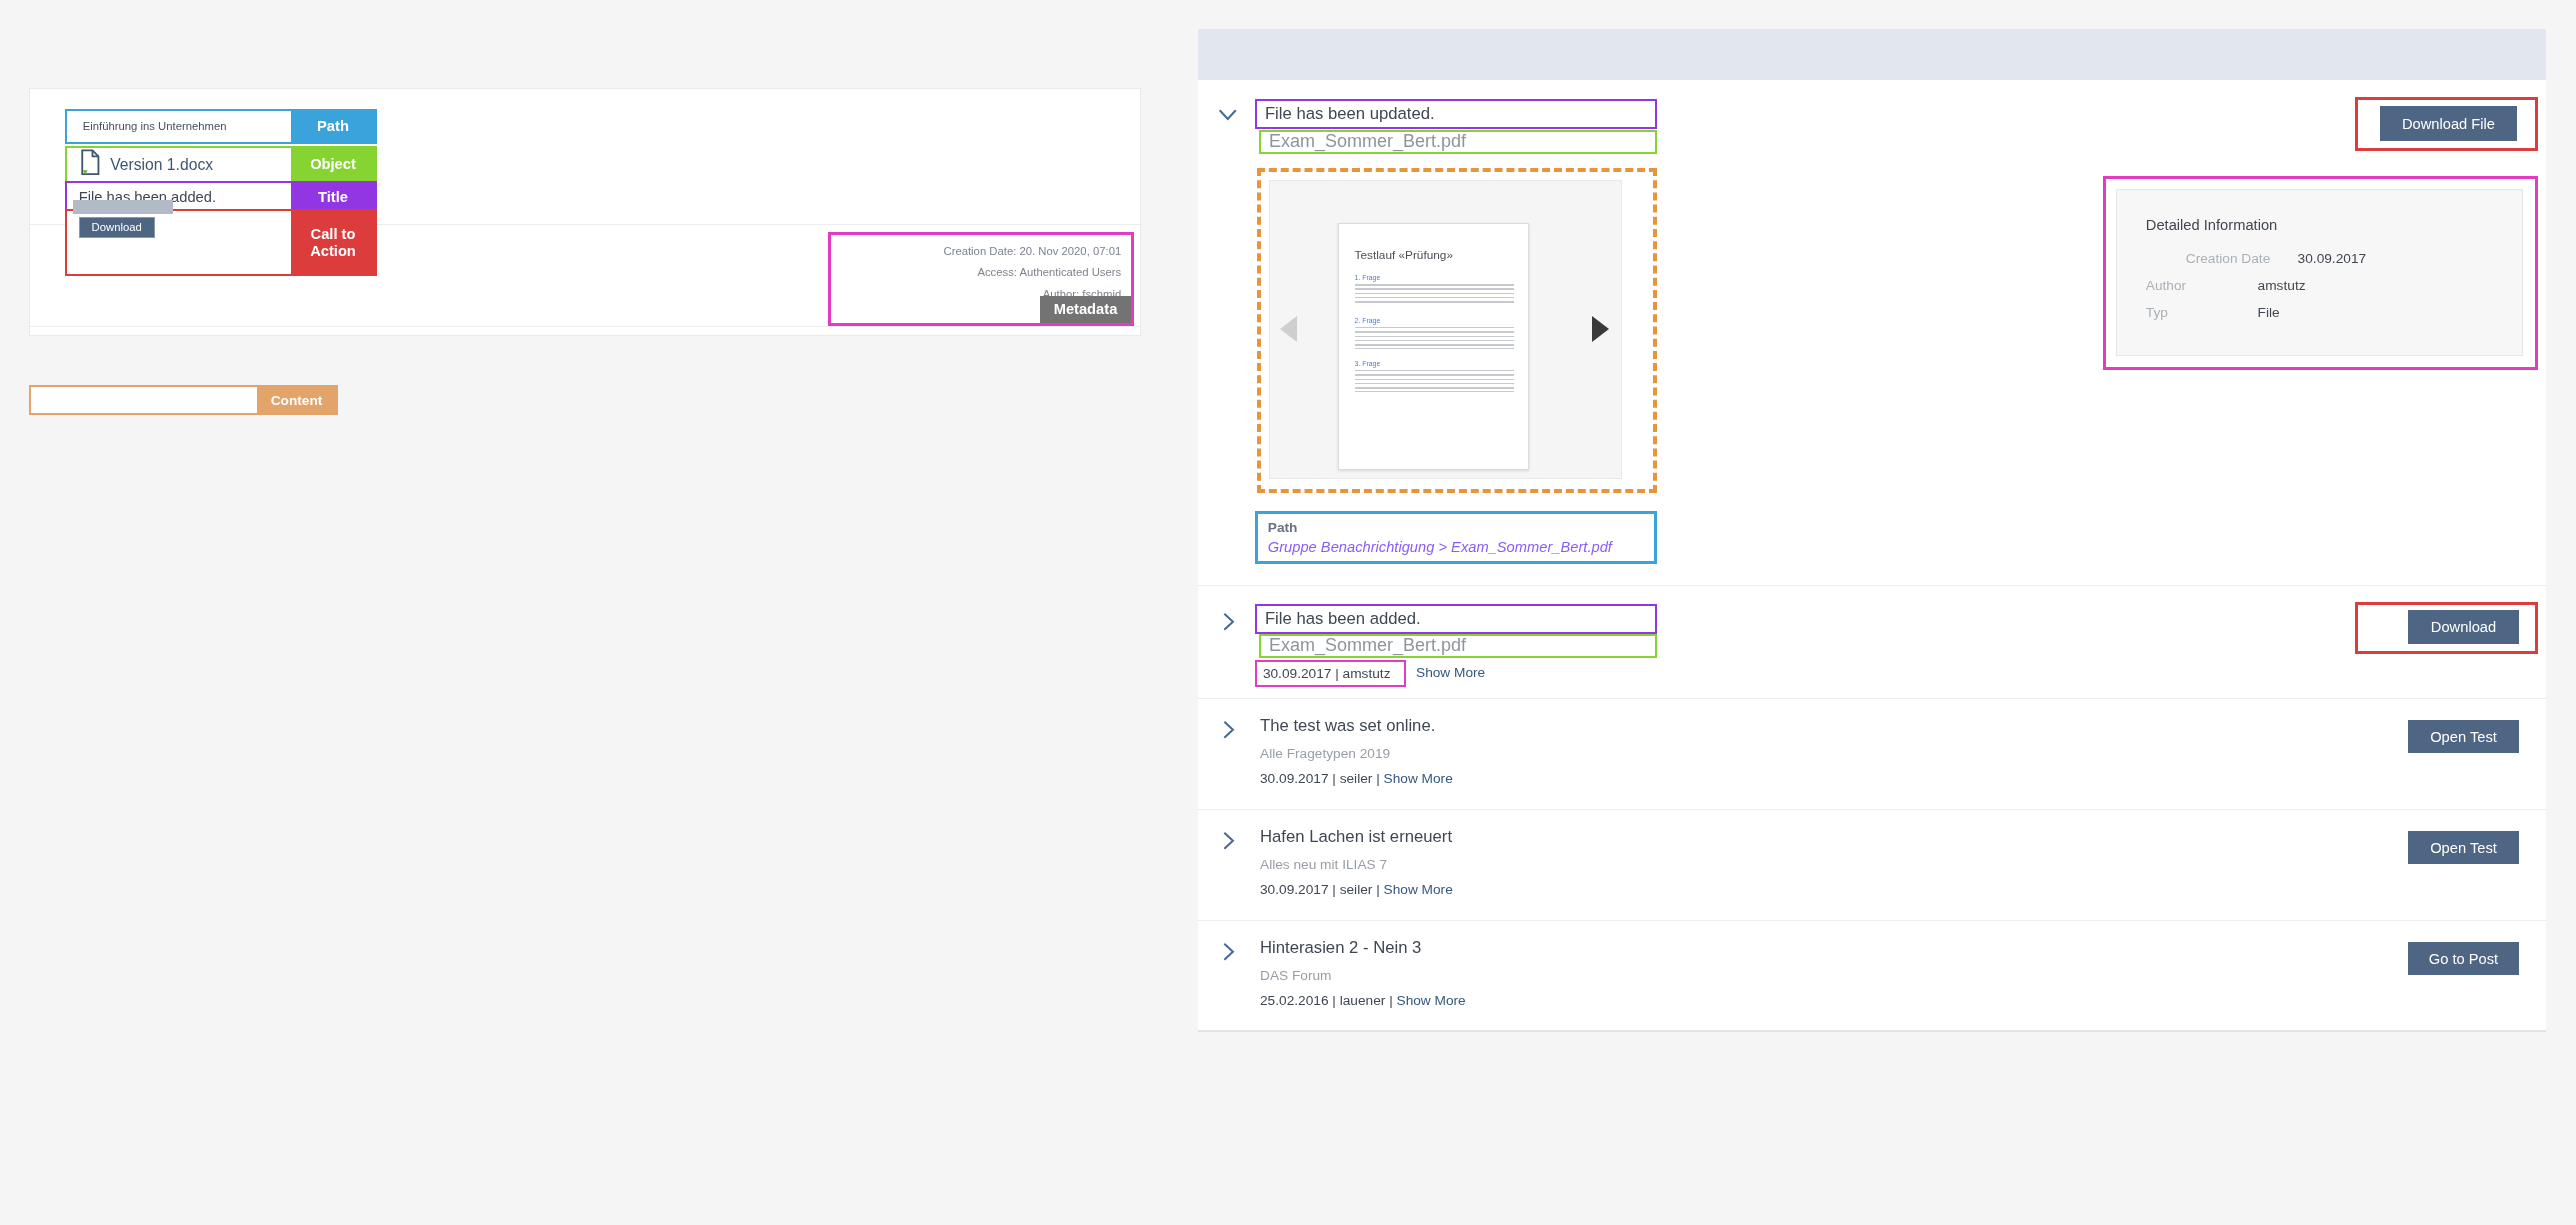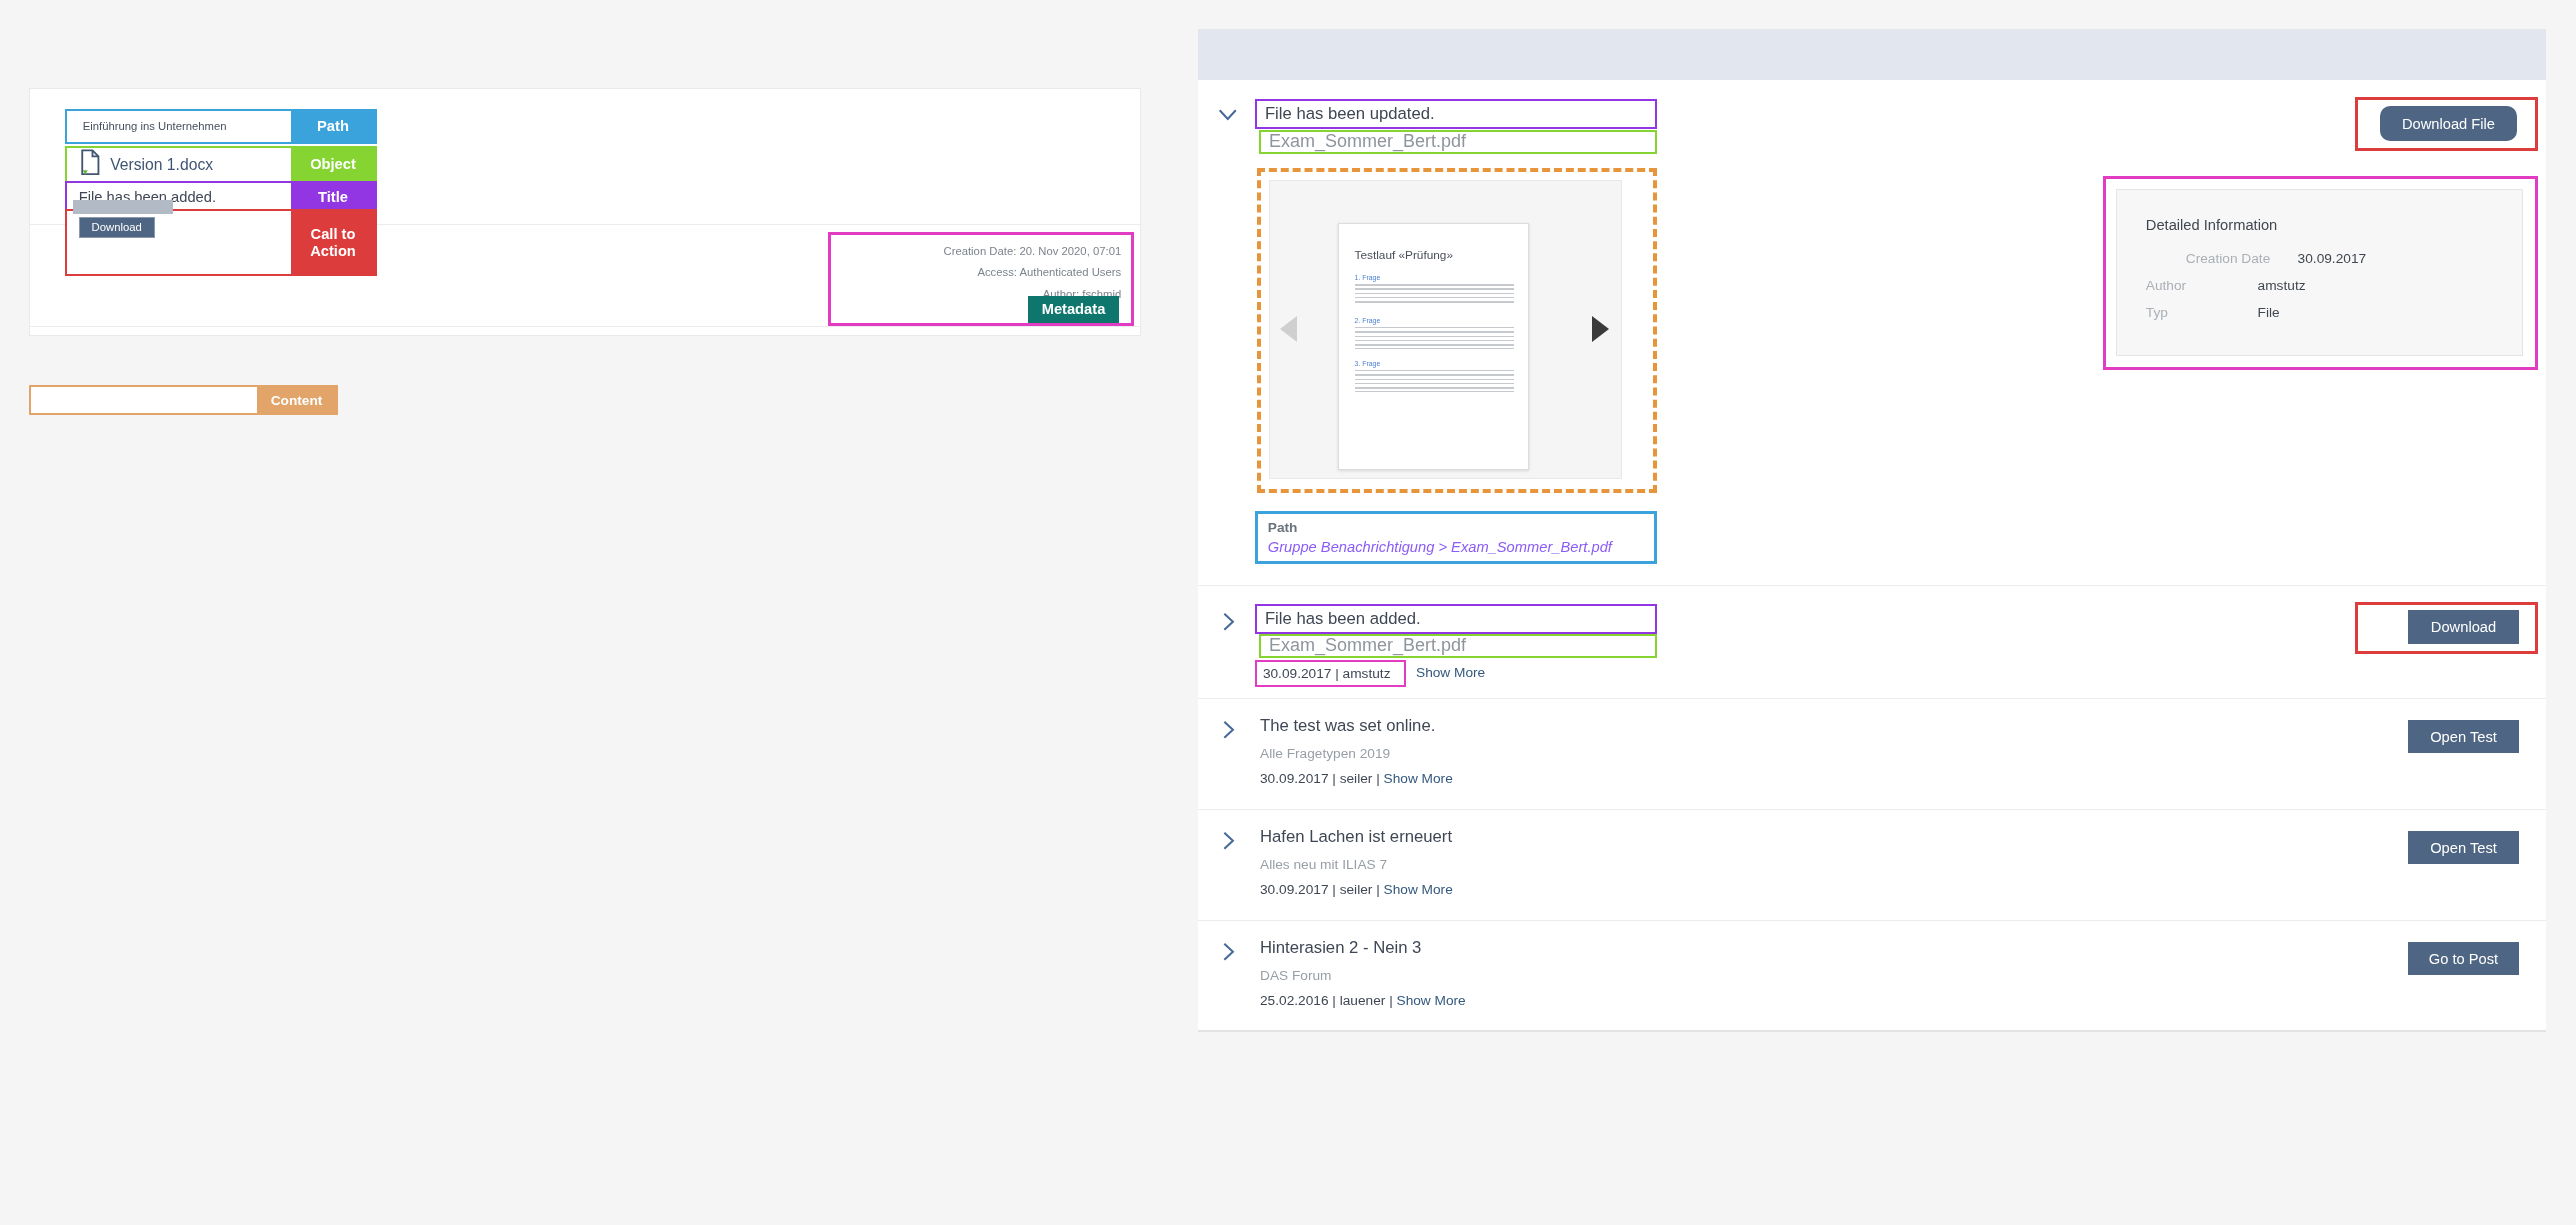--- a/index.html
+++ b/index.html
@@ -173,7 +173,7 @@
     </div>
 
     <div class="redbox" style="left:1157px;top:68px;width:183px;height:54px;"></div>
-    <div class="slate-btn" style="left:1182px;top:77px;width:137px;height:35px;border-radius:10px;">Download File</div>
+    <div class="slate-btn" style="left:1182px;top:77px;width:137px;height:35px;">Download File</div>
 
     <div class="detailbox">
       <div class="detail-panel">

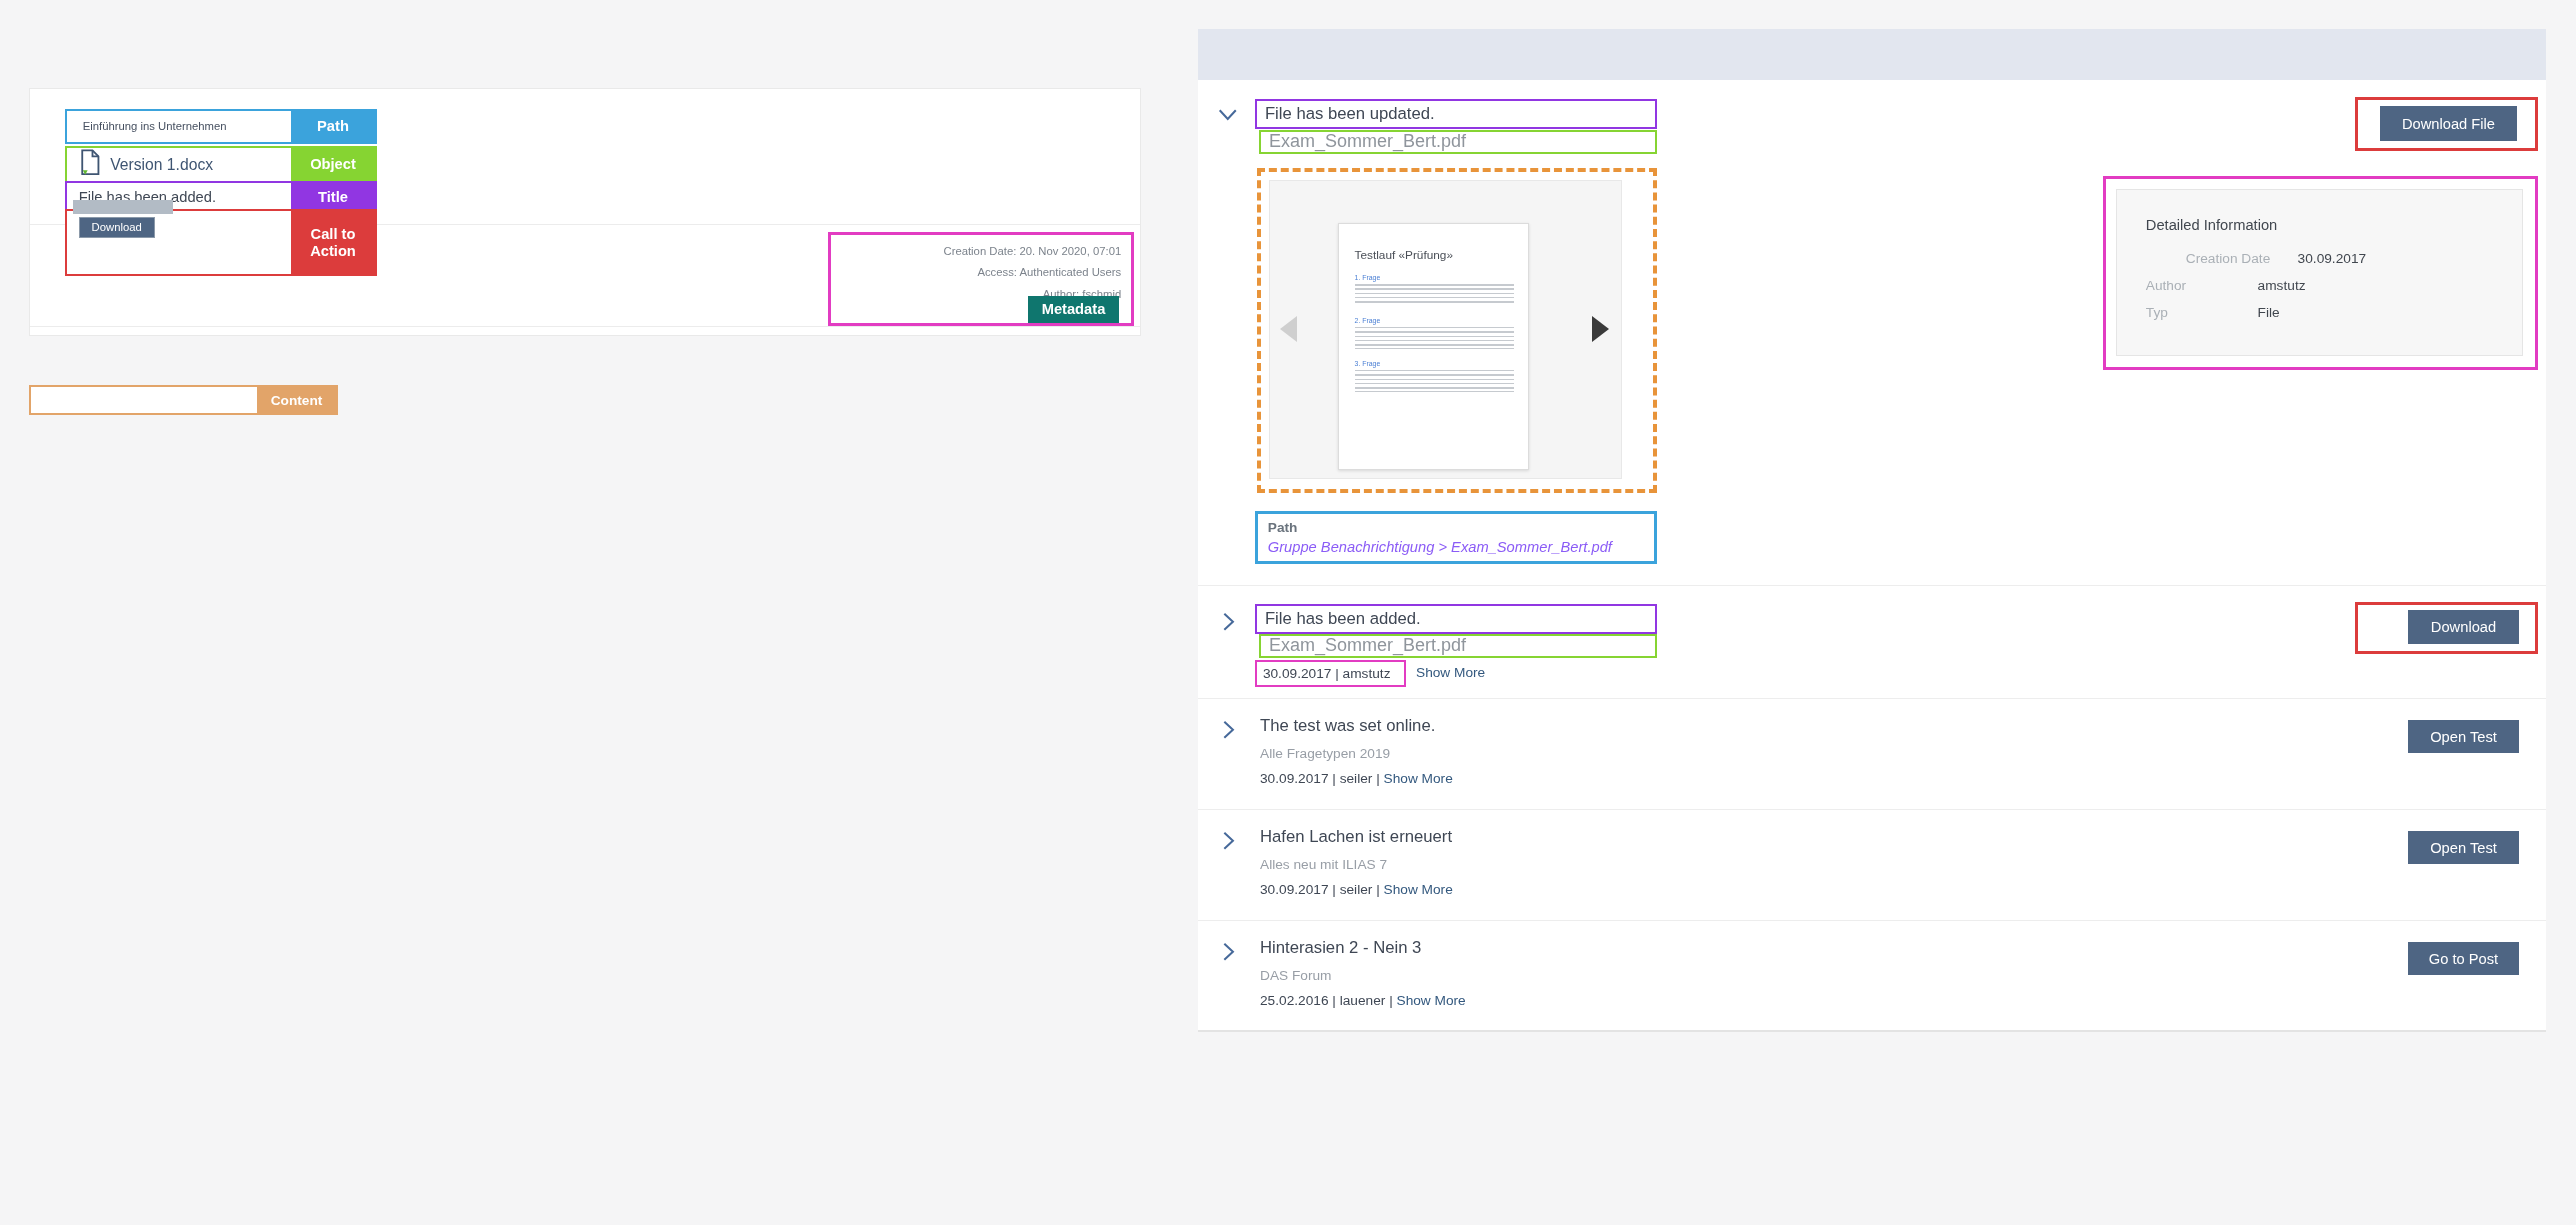--- a/index.html
+++ b/index.html
@@ -29,7 +29,7 @@
   .mini-btn{position:relative;z-index:4;margin-top:2.9px;background:#4e6583;color:#fff;font-size:11.3px;padding:2.9px 11.8px 3.9px;border:1px solid #8b99a9;}
   .metadata-box{position:absolute;left:798px;top:143px;width:306px;height:94px;border:3.9px solid #e23cc2;background:#fff;z-index:3;}
   .metadata-lines{position:absolute;right:9.8px;top:5.9px;text-align:right;font-size:11.3px;color:#7c838c;line-height:21.6px;}
-  .metadata-tag{position:absolute;right:12px;bottom:0;background:#0f766e;color:#fff;font-size:14.7px;font-weight:600;padding:4.9px 13.7px 5.9px;}
+  .metadata-tag{position:absolute;right:0;bottom:0;background:#737373;color:#fff;font-size:14.7px;font-weight:600;padding:4.9px 13.7px 5.9px;}
   .content-box{position:absolute;left:29px;top:385px;width:309px;height:30px;border:2.9px solid #e2a469;background:#e2a469;display:flex;}
   .content-inner{flex:1;background:#fff;}
   .content-label{width:79px;color:#fff;font-size:13.7px;font-weight:600;display:flex;align-items:center;justify-content:center;}

